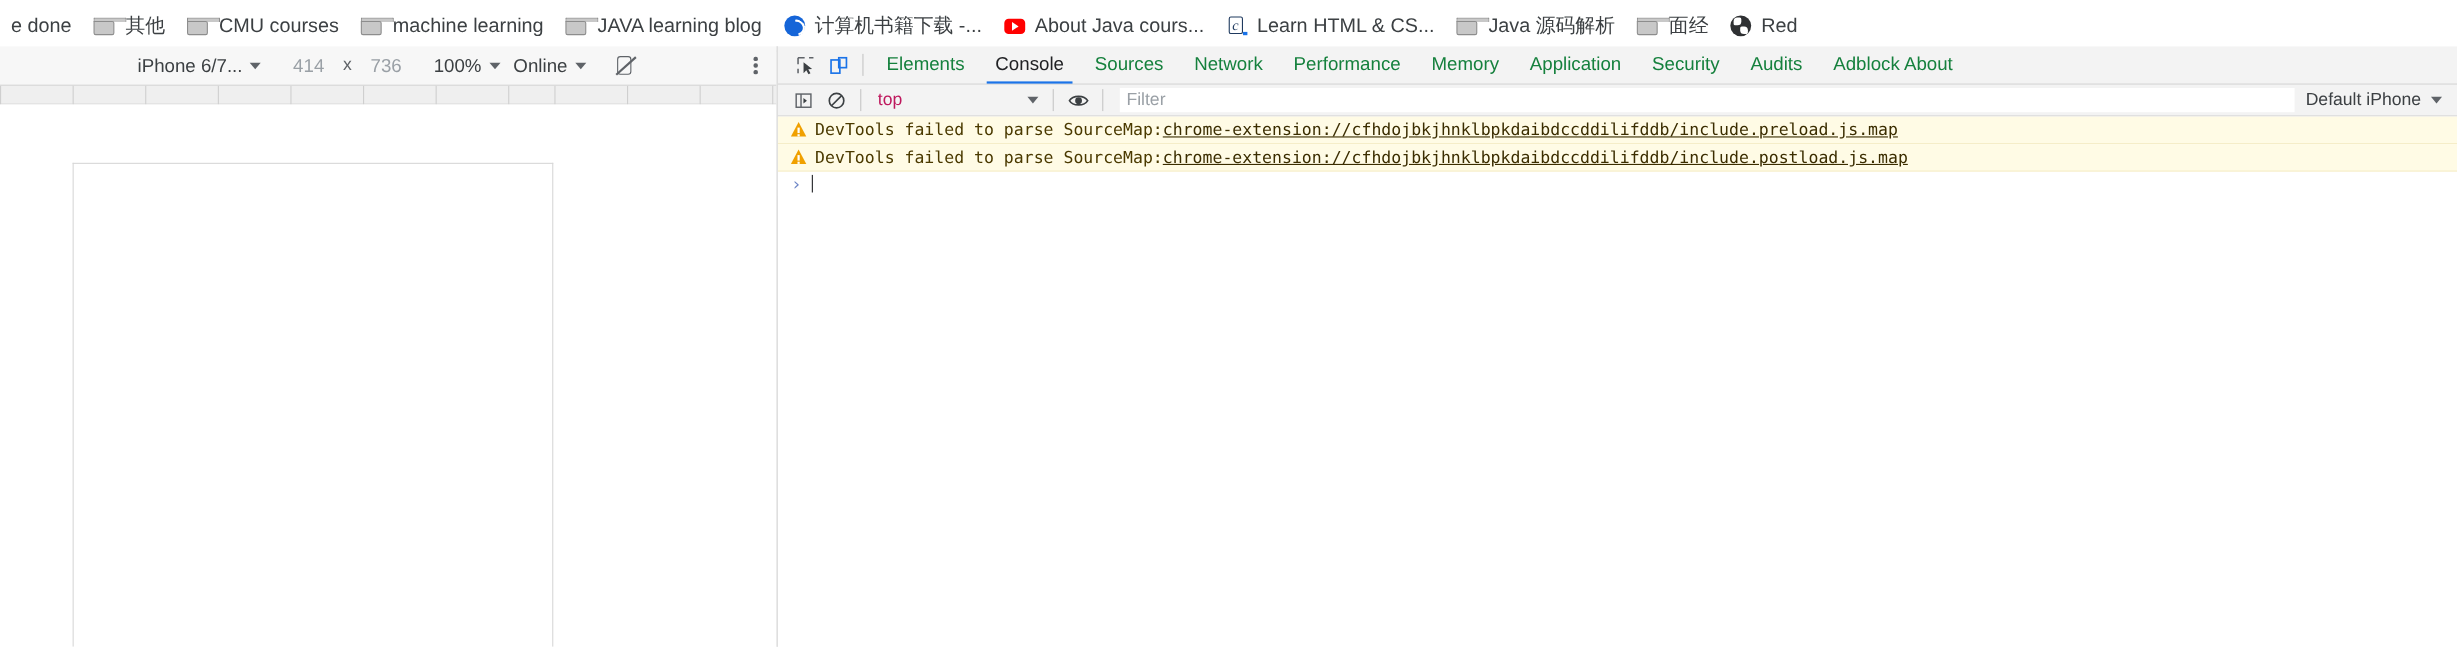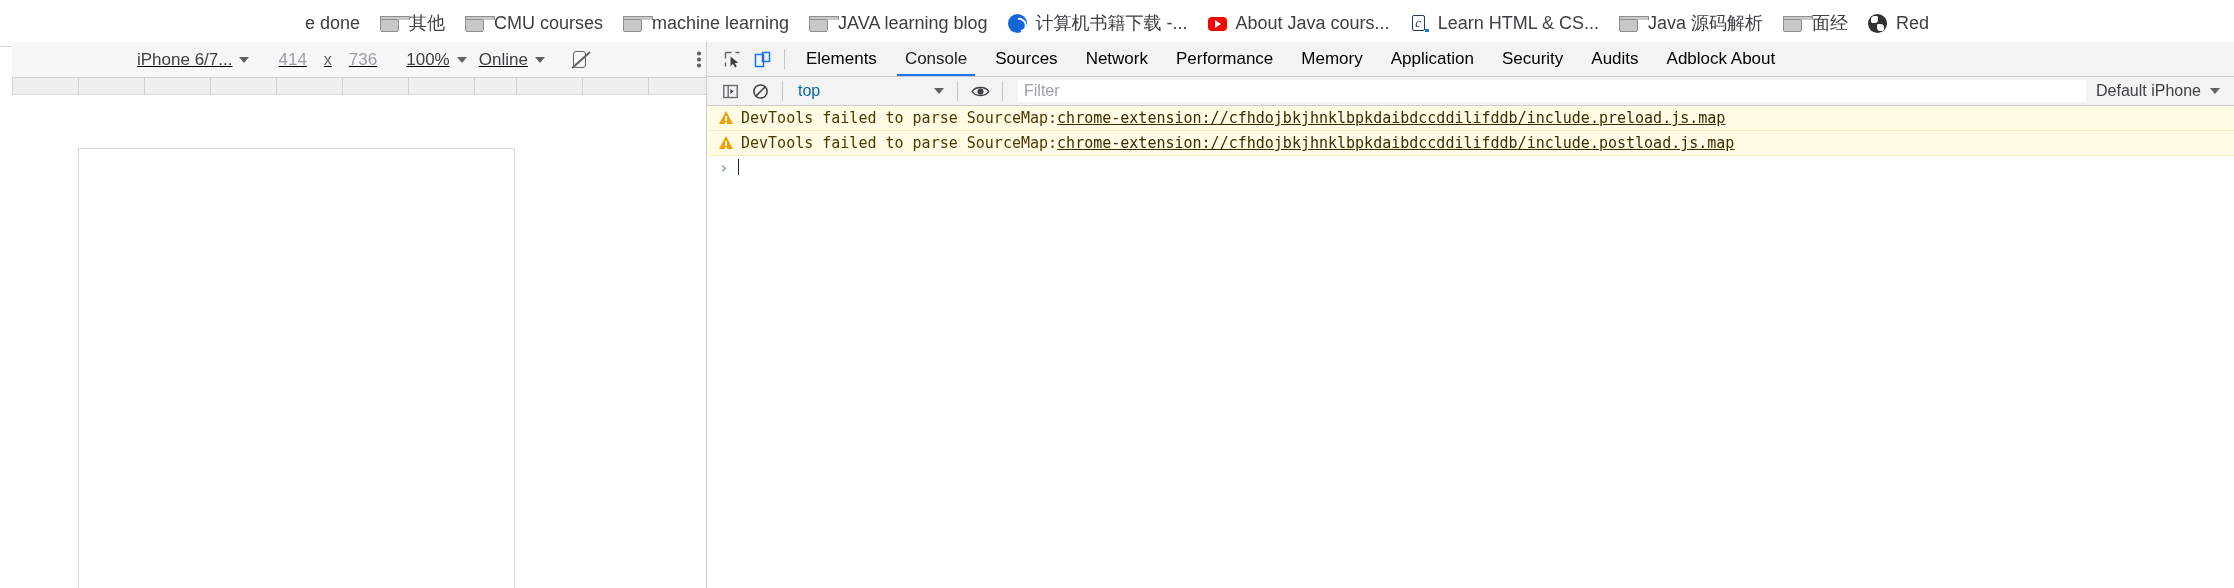--- a/index.html
+++ b/index.html
@@ -26,7 +26,6 @@
     padding-left: 0px;
     white-space: nowrap;
     overflow: hidden;
-    justify-content: center;
   }
   .bookmark {
     display: flex;

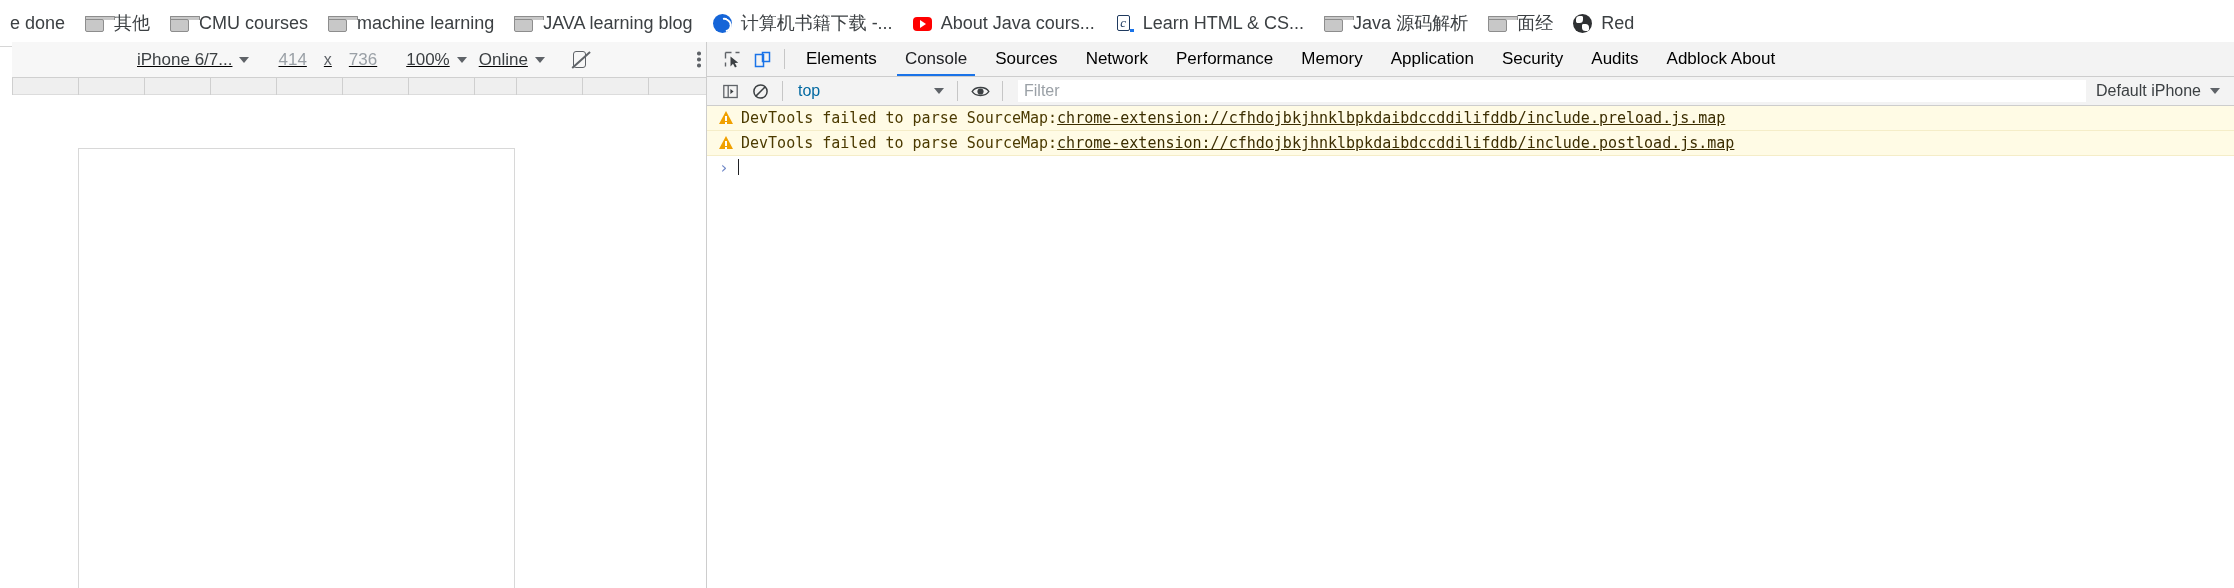--- a/index.html
+++ b/index.html
@@ -188,12 +188,11 @@
   
   #device-pane {
     position: absolute;
-    left: 12px; top: 42px;
+    left: 0; top: 42px;
     width: 706px;
     height: 546px;
     background: #ffffff;
     overflow: hidden;
-    text-decoration: underline;
   }
   #devtools-pane {
     position: absolute;

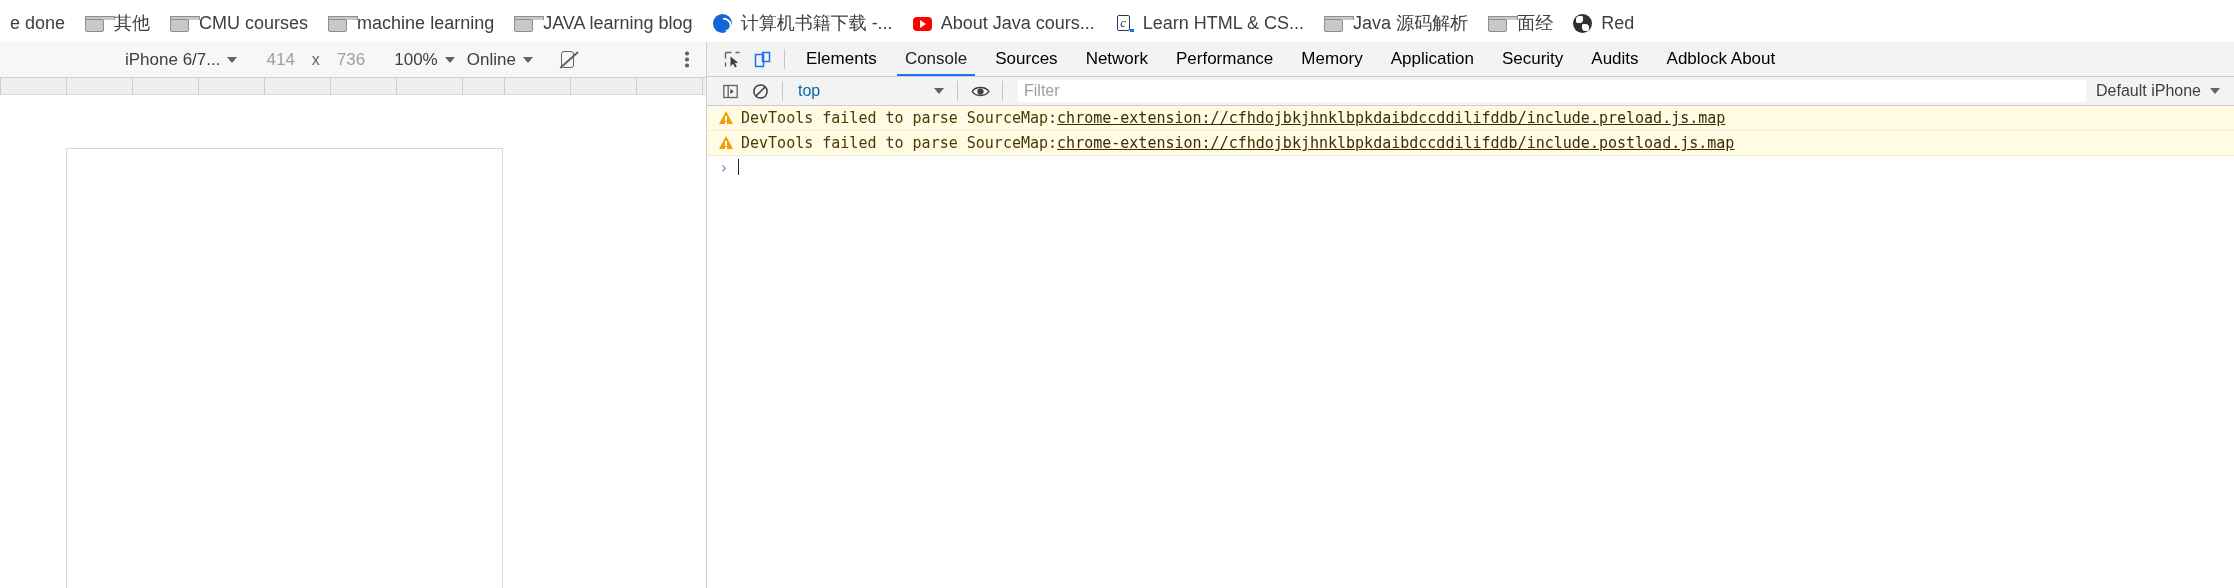--- a/index.html
+++ b/index.html
@@ -332,7 +332,7 @@
   }
   .tab {
     font-size: 17px;
-    color: #000000;
+    color: #15803d;
     padding: 0 14px;
     height: 34px;
     line-height: 34px;

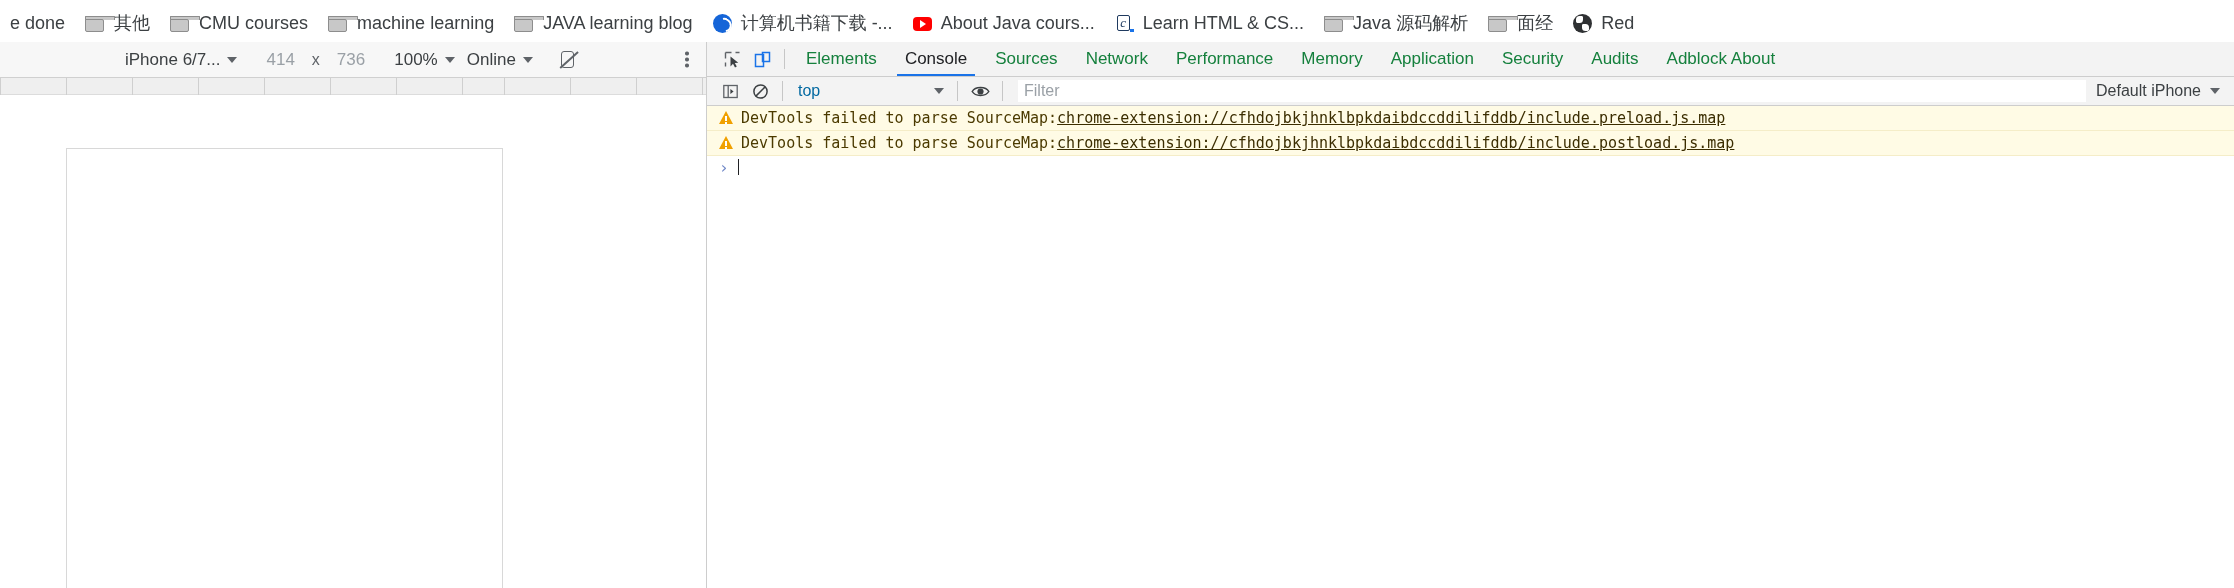--- a/index.html
+++ b/index.html
@@ -363,7 +363,7 @@
     display: flex;
     align-items: center;
     font-size: 16px;
-    color: #0369a1;
+    color: #be185d;
     height: 22px;
     min-width: 160px;
     padding: 0 6px 0 8px;

